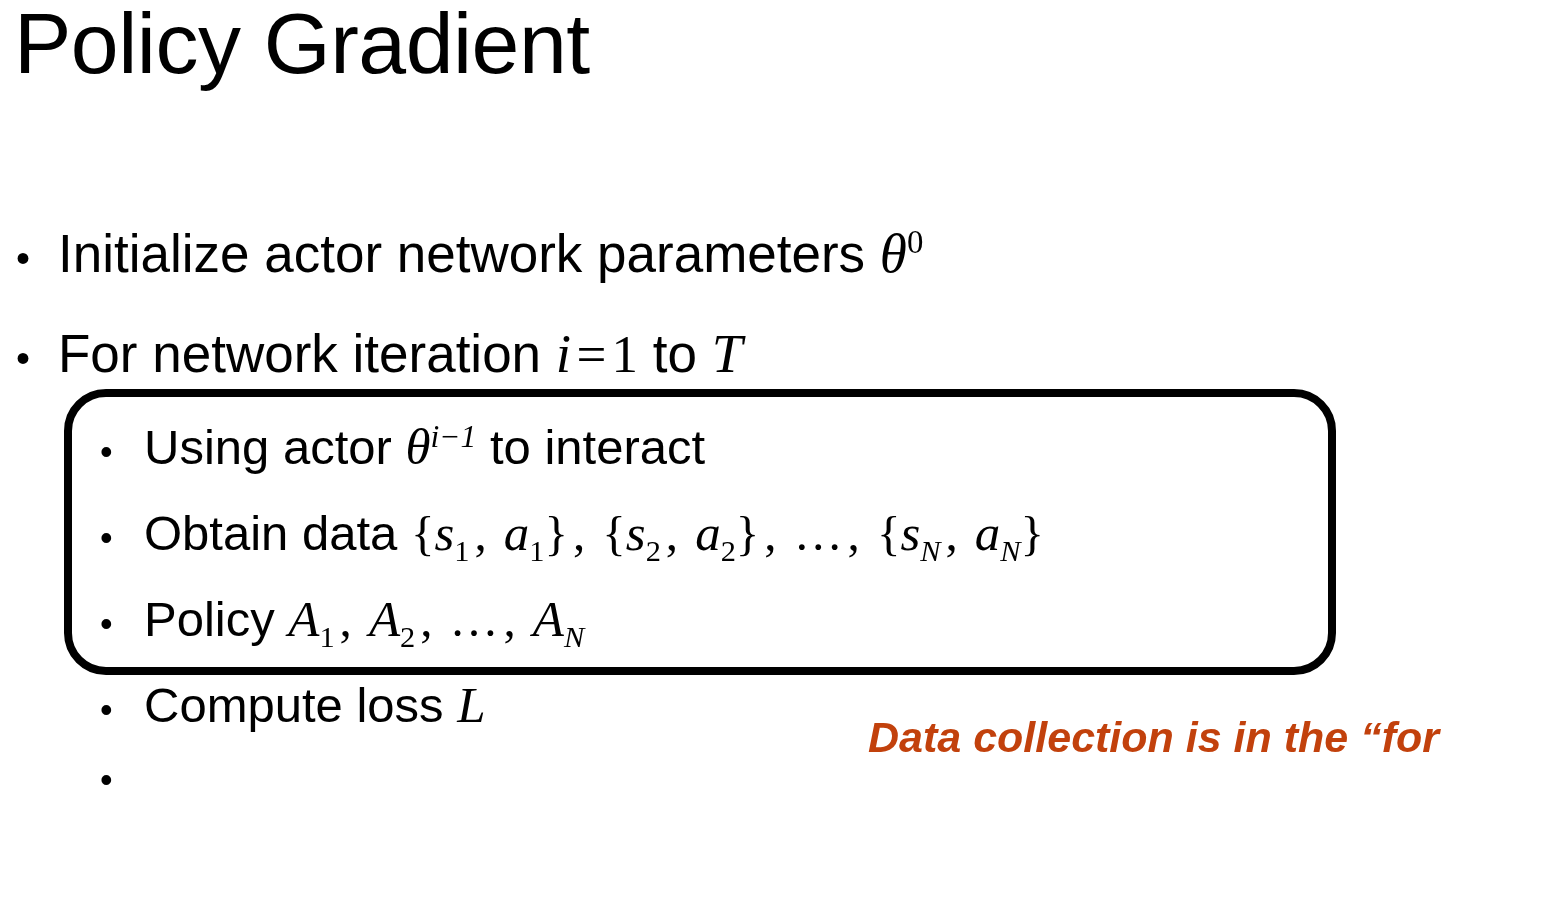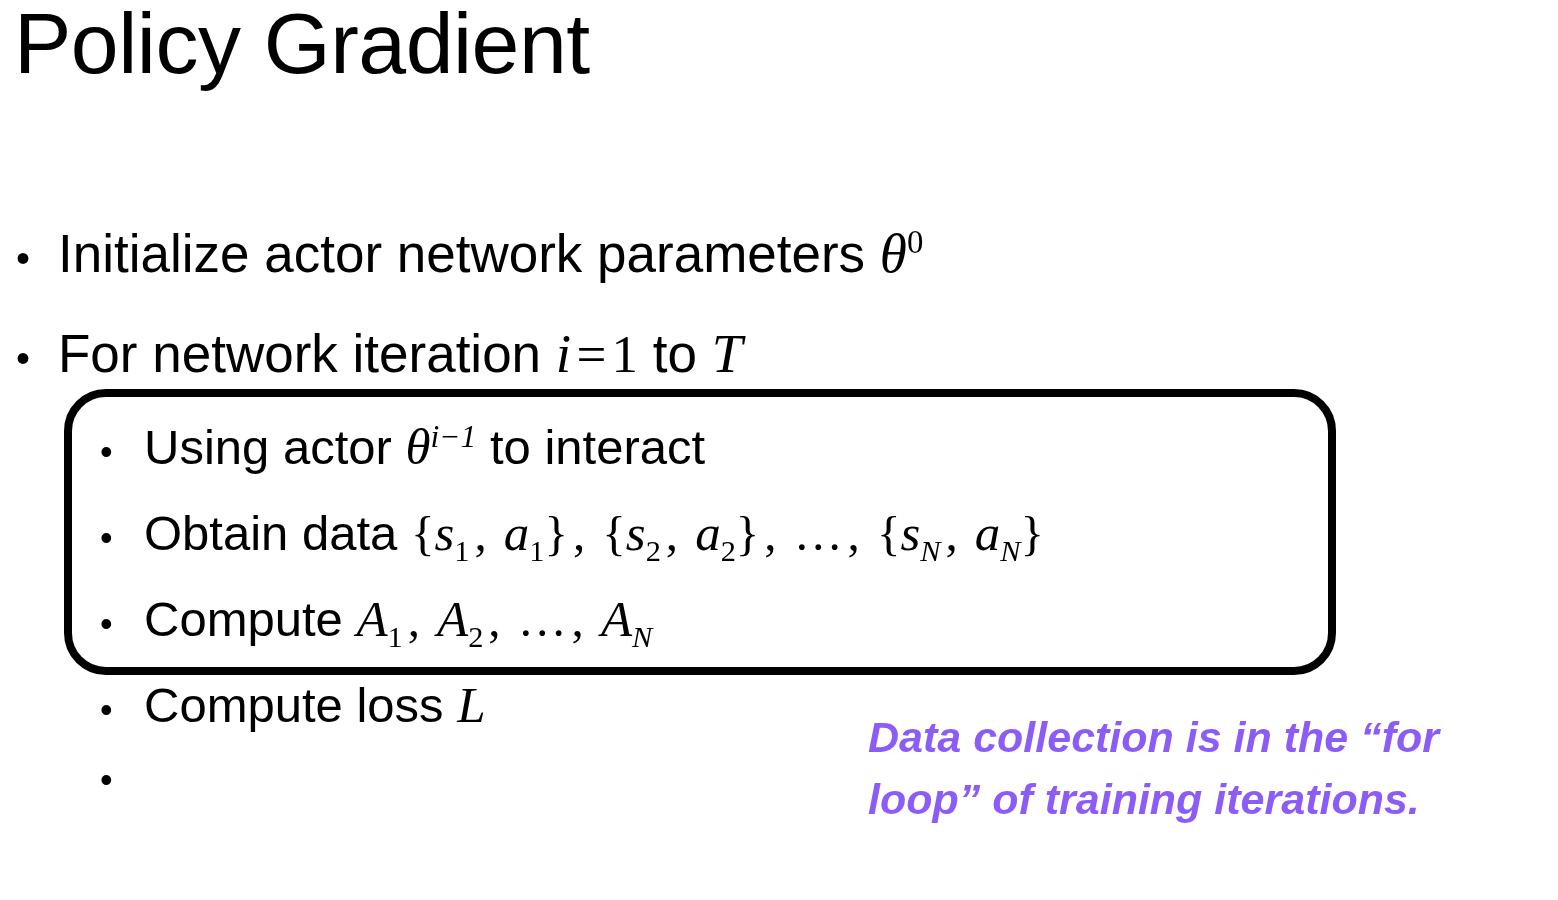--- a/index.html
+++ b/index.html
@@ -170,7 +170,7 @@
 
   <div class="bullet-row lvl2" style="top:590px;">
     <span class="bullet-dot">•</span>
-    <span class="bullet-text"><span>Compute </span><span class="math">A</span><span class="sub">1</span><span class="op">, </span><span class="math">A</span><span class="sub">2</span><span class="op">, </span><span class="math-up">…</span><span class="op">, </span><span class="math">A</span><span class="sub it">N</span></span>
+    <span class="bullet-text"><span>Policy </span><span class="math">A</span><span class="sub">1</span><span class="op">, </span><span class="math">A</span><span class="sub">2</span><span class="op">, </span><span class="math-up">…</span><span class="op">, </span><span class="math">A</span><span class="sub it">N</span></span>
   </div>
 
   <div class="bullet-row lvl2" style="top:676px;">

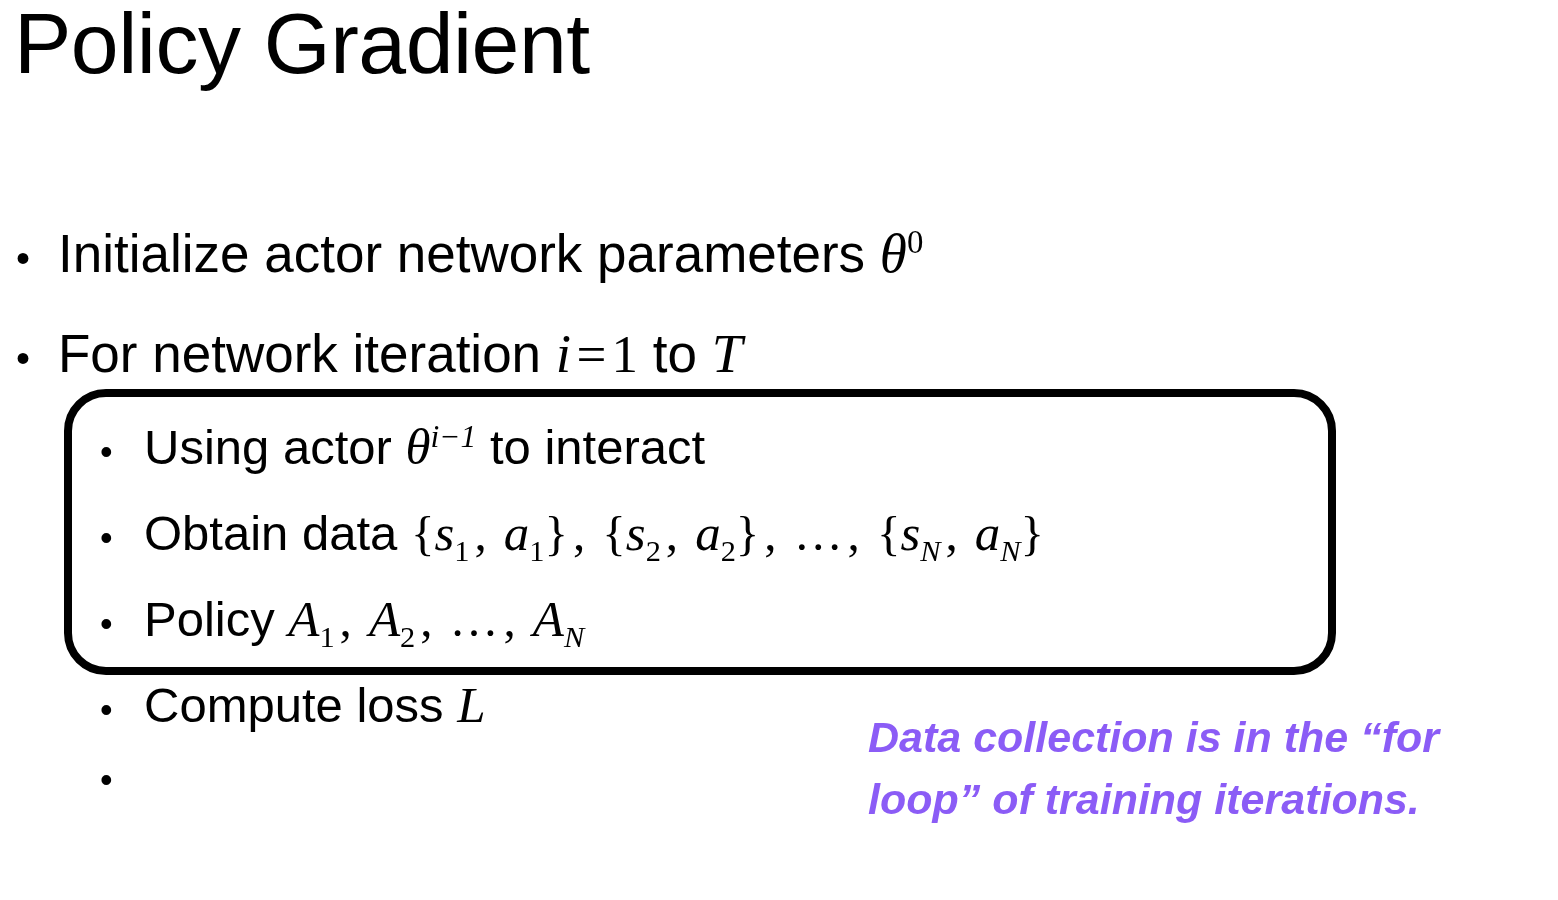--- a/index.html
+++ b/index.html
@@ -135,7 +135,7 @@
     font-weight: bold;
     font-size: 43px;
     line-height: 1.45;
-    color: #8b5cf6;
+    color: #c2410c;
   }
   #annotation div { white-space: nowrap; }
 </style>

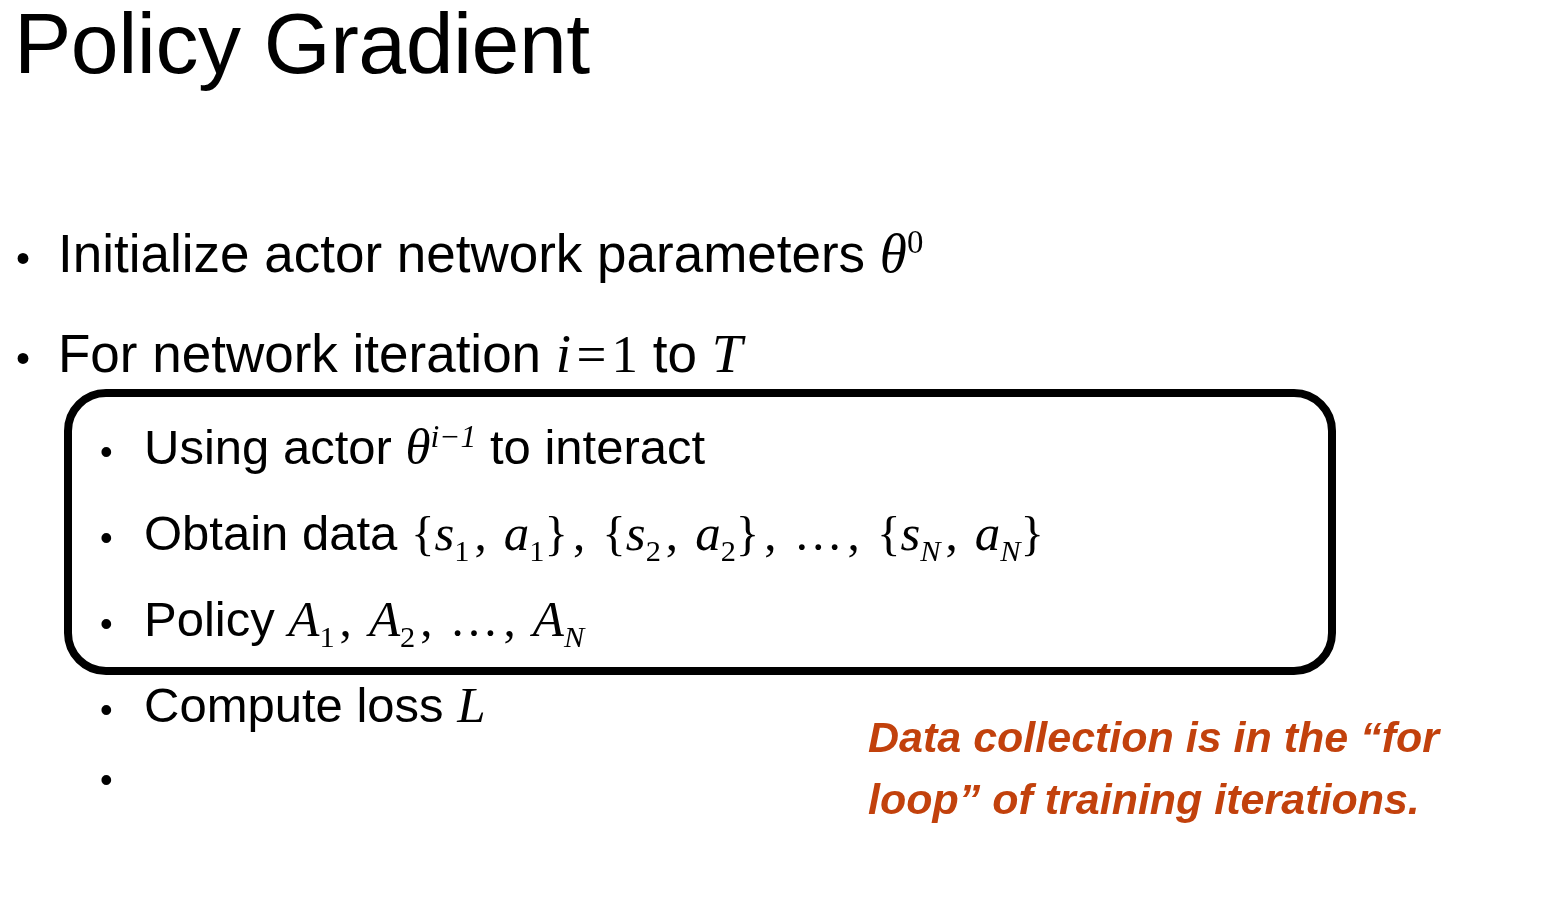--- a/index.html
+++ b/index.html
@@ -184,7 +184,6 @@
 
   <div id="annotation">
     <div>Data collection is in the “for</div>
-    <div>loop” of training iterations.</div>
   </div>
 
 </div>

